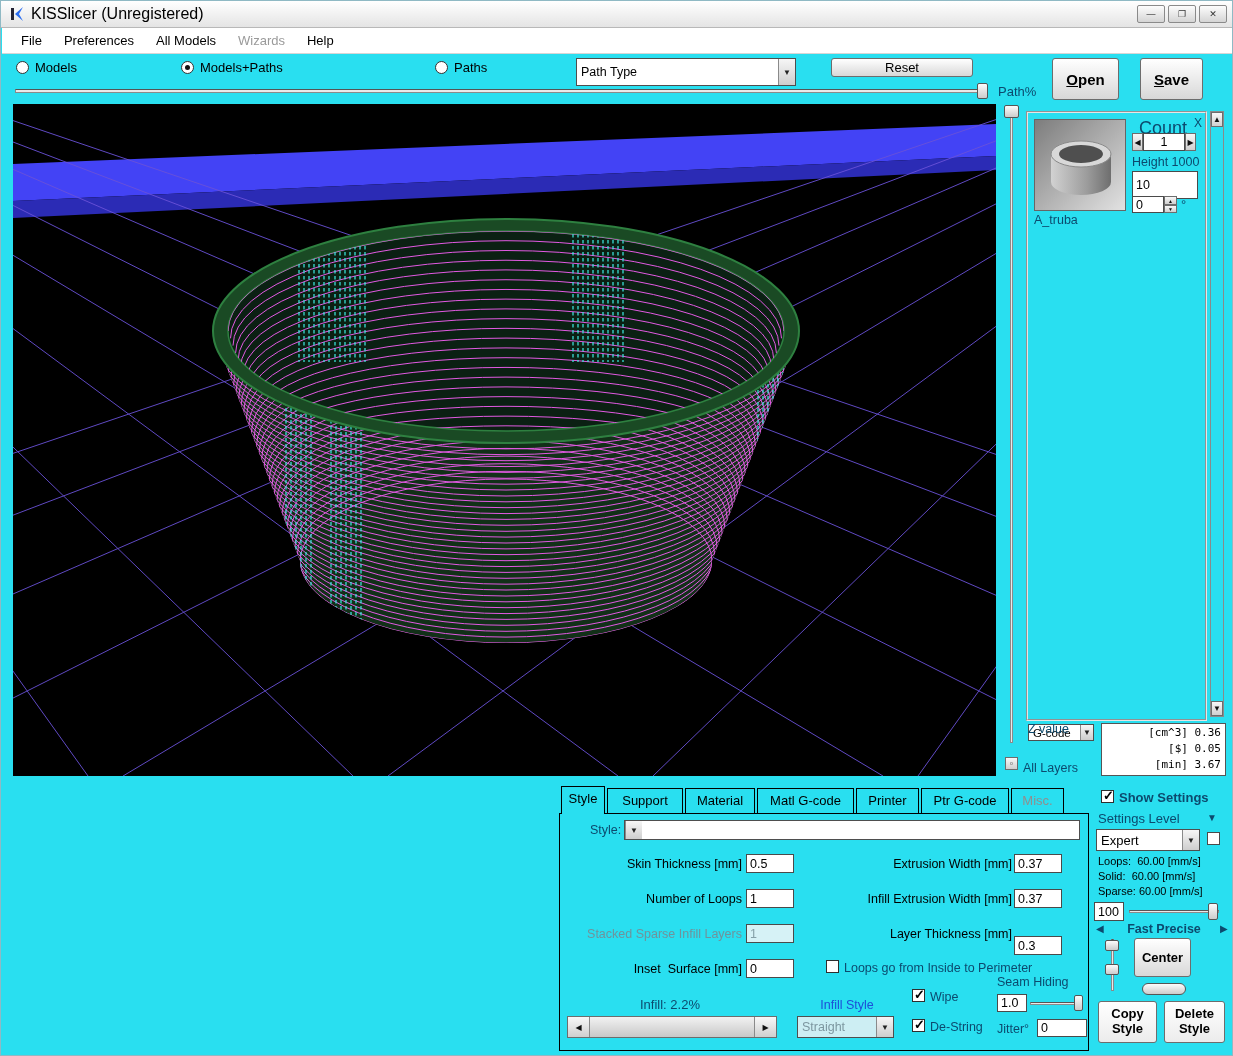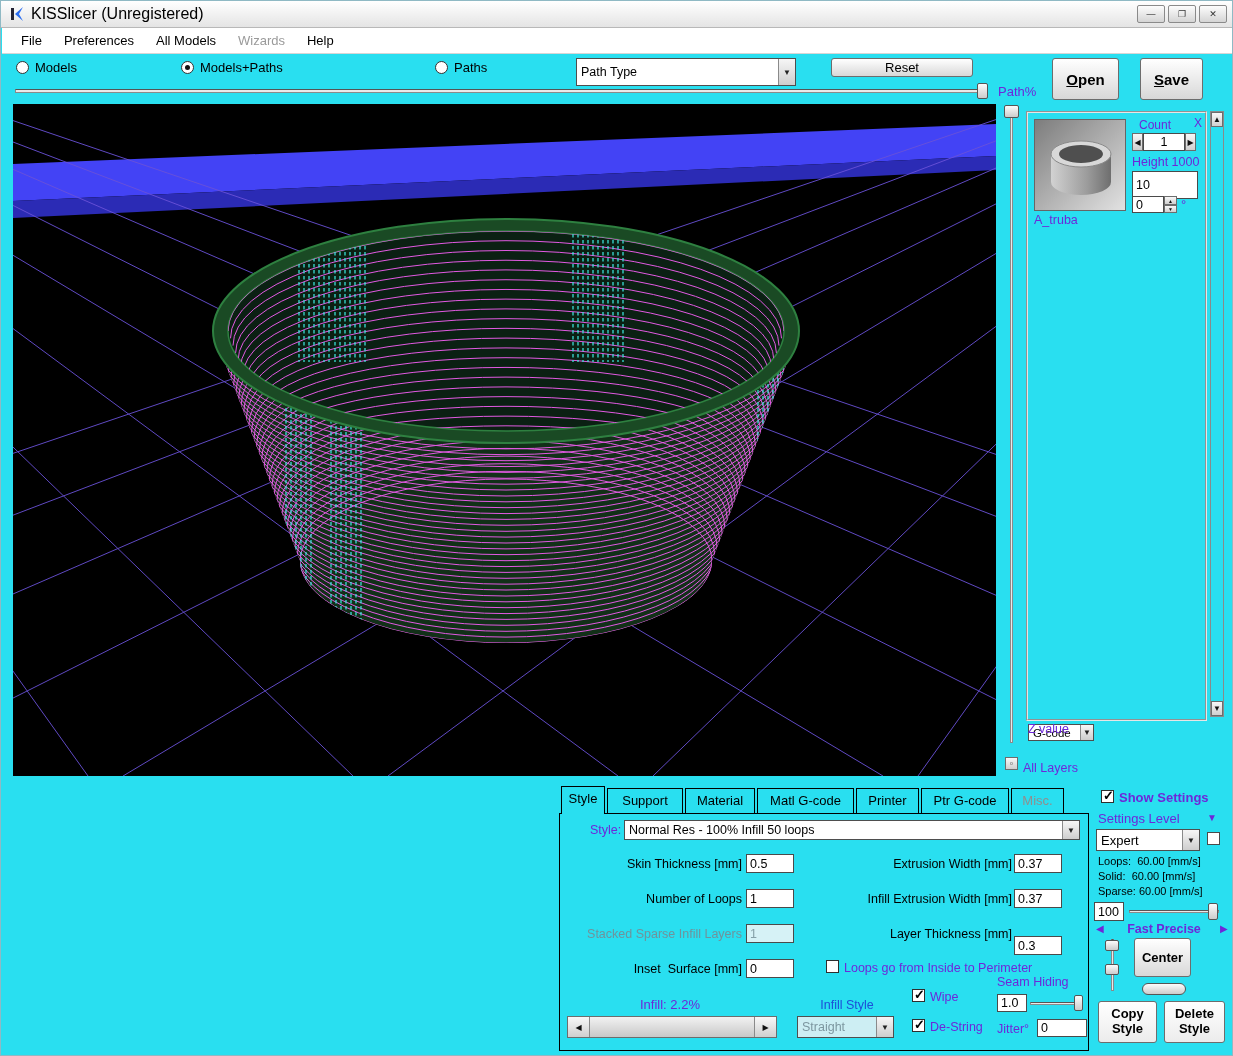--- a/index.html
+++ b/index.html
@@ -7,7 +7,7 @@
 body{font-family:"Liberation Sans",sans-serif;}
 #app{position:relative;width:1233px;height:1056px;background:#29DFF0;overflow:hidden;border:1px solid #8fb9c4;}
 .abs{position:absolute;}
-.lbl{position:absolute;font-size:12.5px;color:#6d28d9;white-space:pre;}
+.lbl{position:absolute;font-size:12.5px;color:#0c4a6e;white-space:pre;}
 .lbl.bold{font-weight:bold;}
 .lbl.gray{color:#1d4ed8;}
 

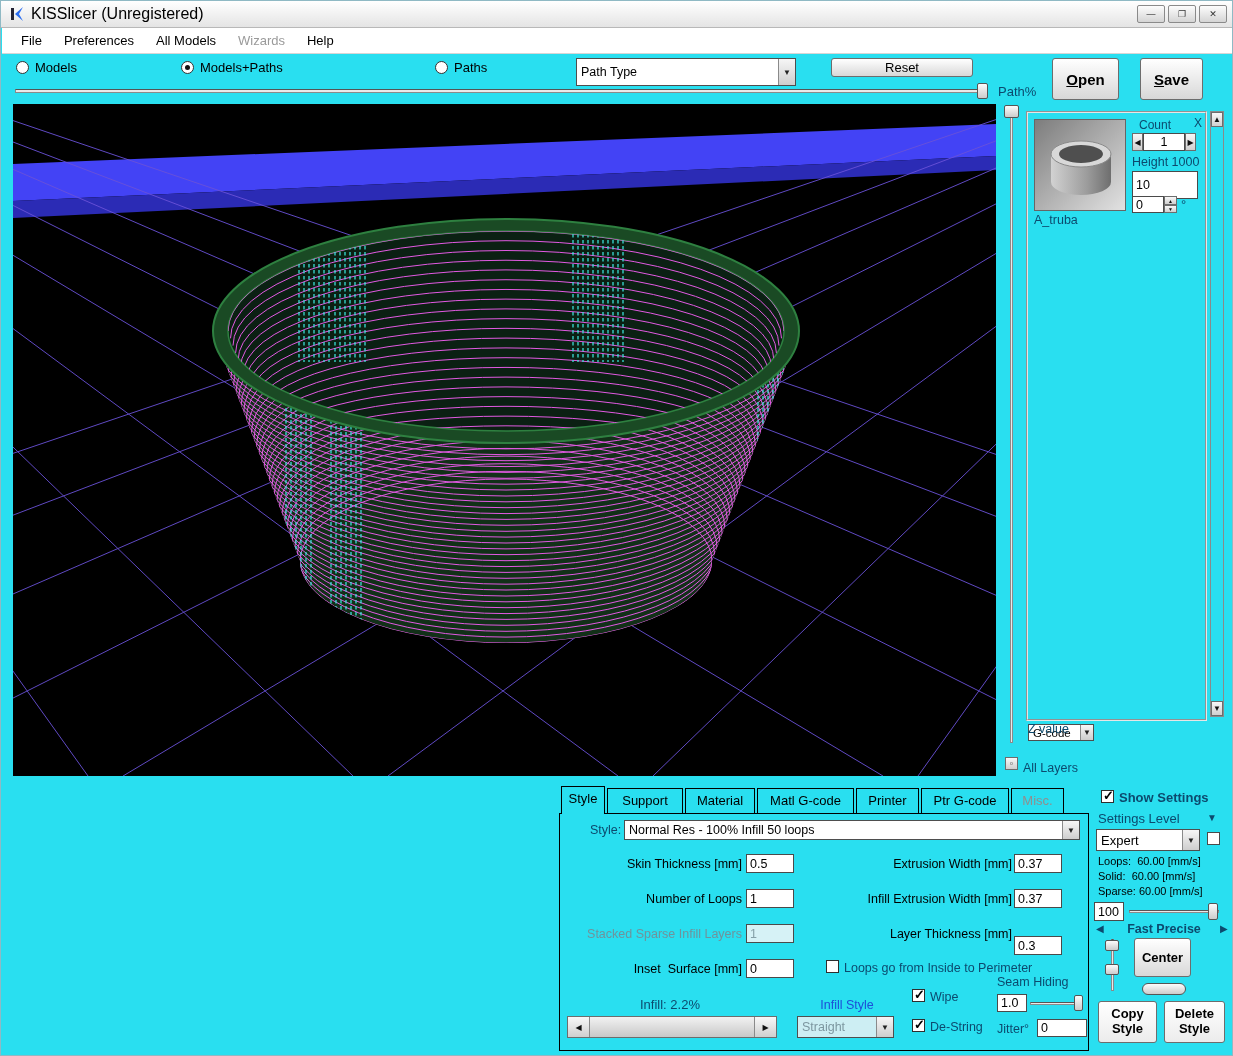--- a/index.html
+++ b/index.html
@@ -282,7 +282,7 @@
       <ellipse cx="46" cy="34" rx="22" ry="9" fill="#4f4f4f"></ellipse>
     </svg>
     <span class="lbl" style="left:166px;top:3px;font-size:12px">X</span>
-    <span class="lbl" style="left:111px;top:5px;font-size:12px">Count</span>
+    <span class="lbl" style="left:111px;top:5px;font-size:18px">Count</span>
     <div class="sbtn abs" style="left:104px;top:20px;width:11px;height:18px">◀</div>
     <div class="field" style="left:115px;top:20px;width:42px;height:18px;justify-content:center">1</div>
     <div class="sbtn abs" style="left:157px;top:20px;width:11px;height:18px">▶</div>

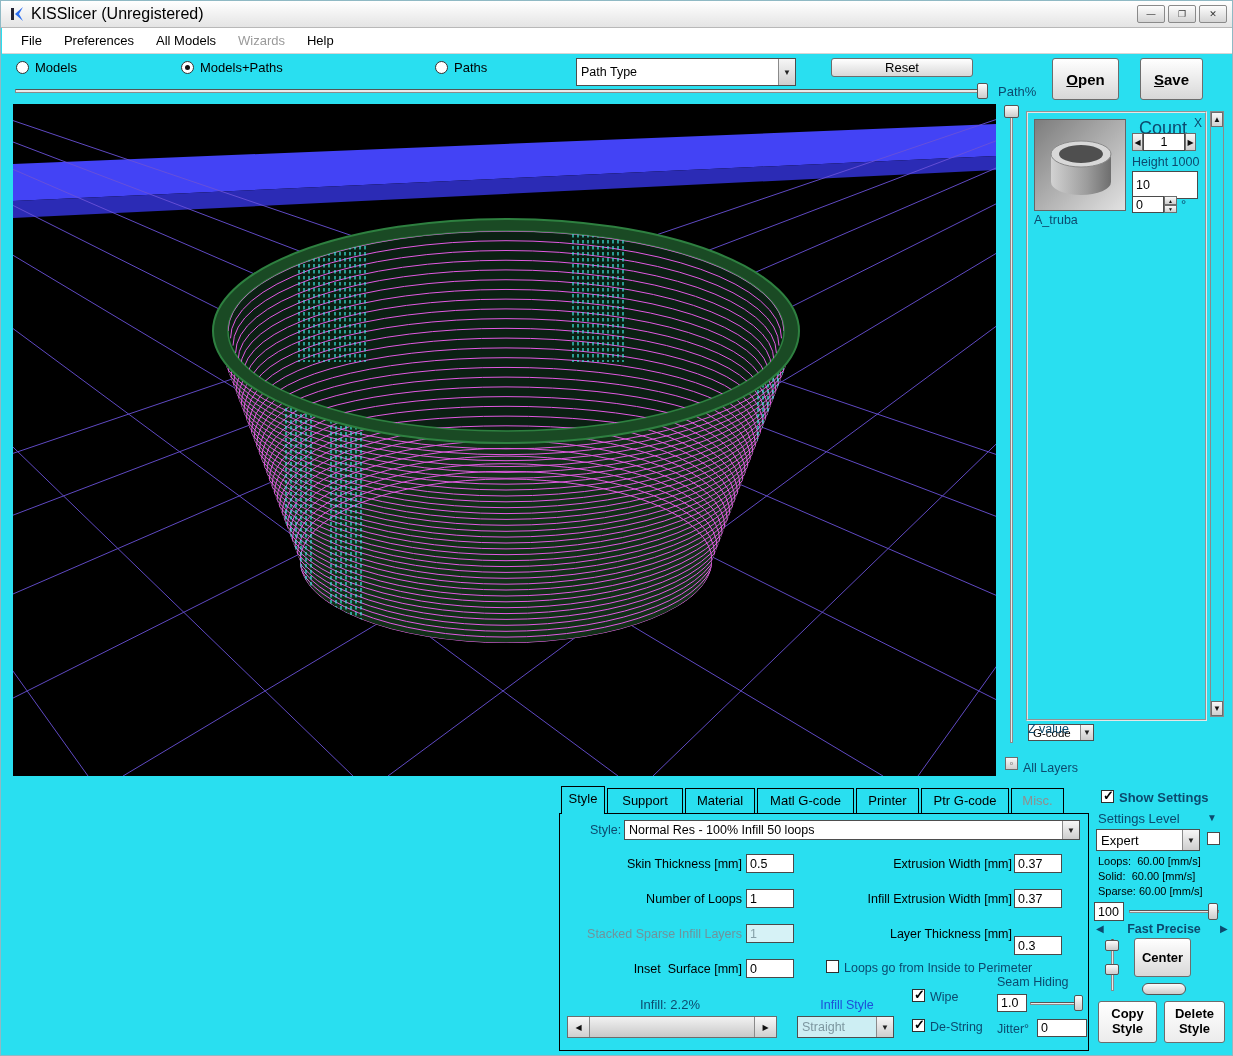--- a/index.html
+++ b/index.html
@@ -308,6 +308,9 @@
   </div>
   <span class="lbl" style="left:1027px;top:721px">Z value</span>
   <span class="lbl" style="left:1022px;top:760px">All Layers</span>
+  <div id="stats">[cm^3] 0.36
+  [$] 0.05
+ [min] 3.67</div>
 
   <div class="tab active" style="left:560px;top:785px;width:44px;height:28px">Style</div>
   <div class="tab" style="left:606px;top:787px;width:76px;height:25px">Support</div>

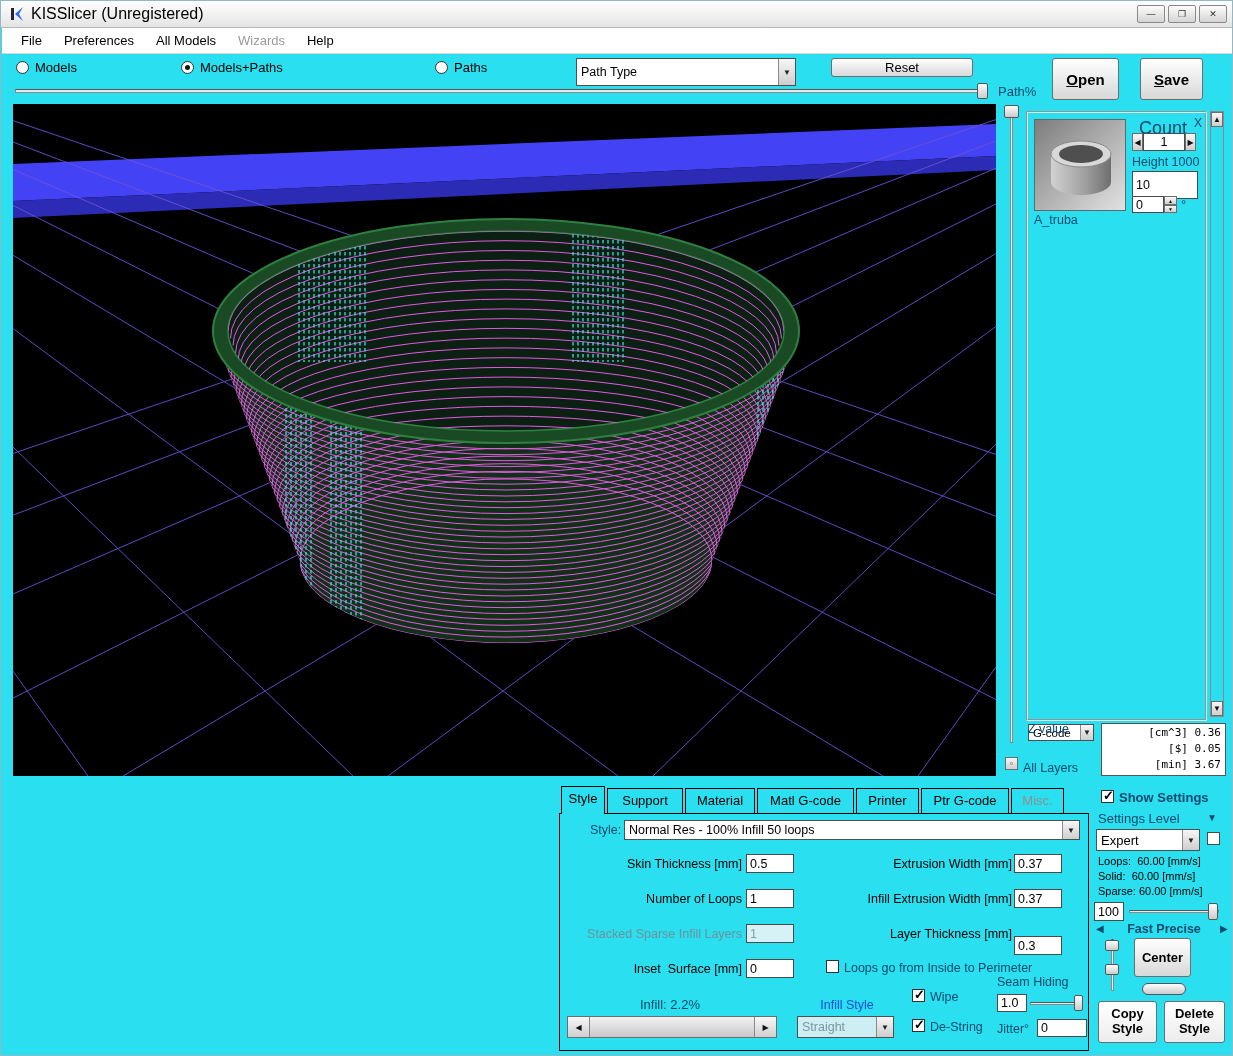--- a/index.html
+++ b/index.html
@@ -323,7 +323,6 @@
   <div id="style-panel">
     <span class="lbl" style="left:30px;top:9px">Style:</span>
     <div class="combo" style="left:64px;top:6px;width:456px;height:20px">
-      <span class="txt">Normal Res - 100% Infill 50 loops</span>
       <span class="arrow">▼</span>
     </div>
 

